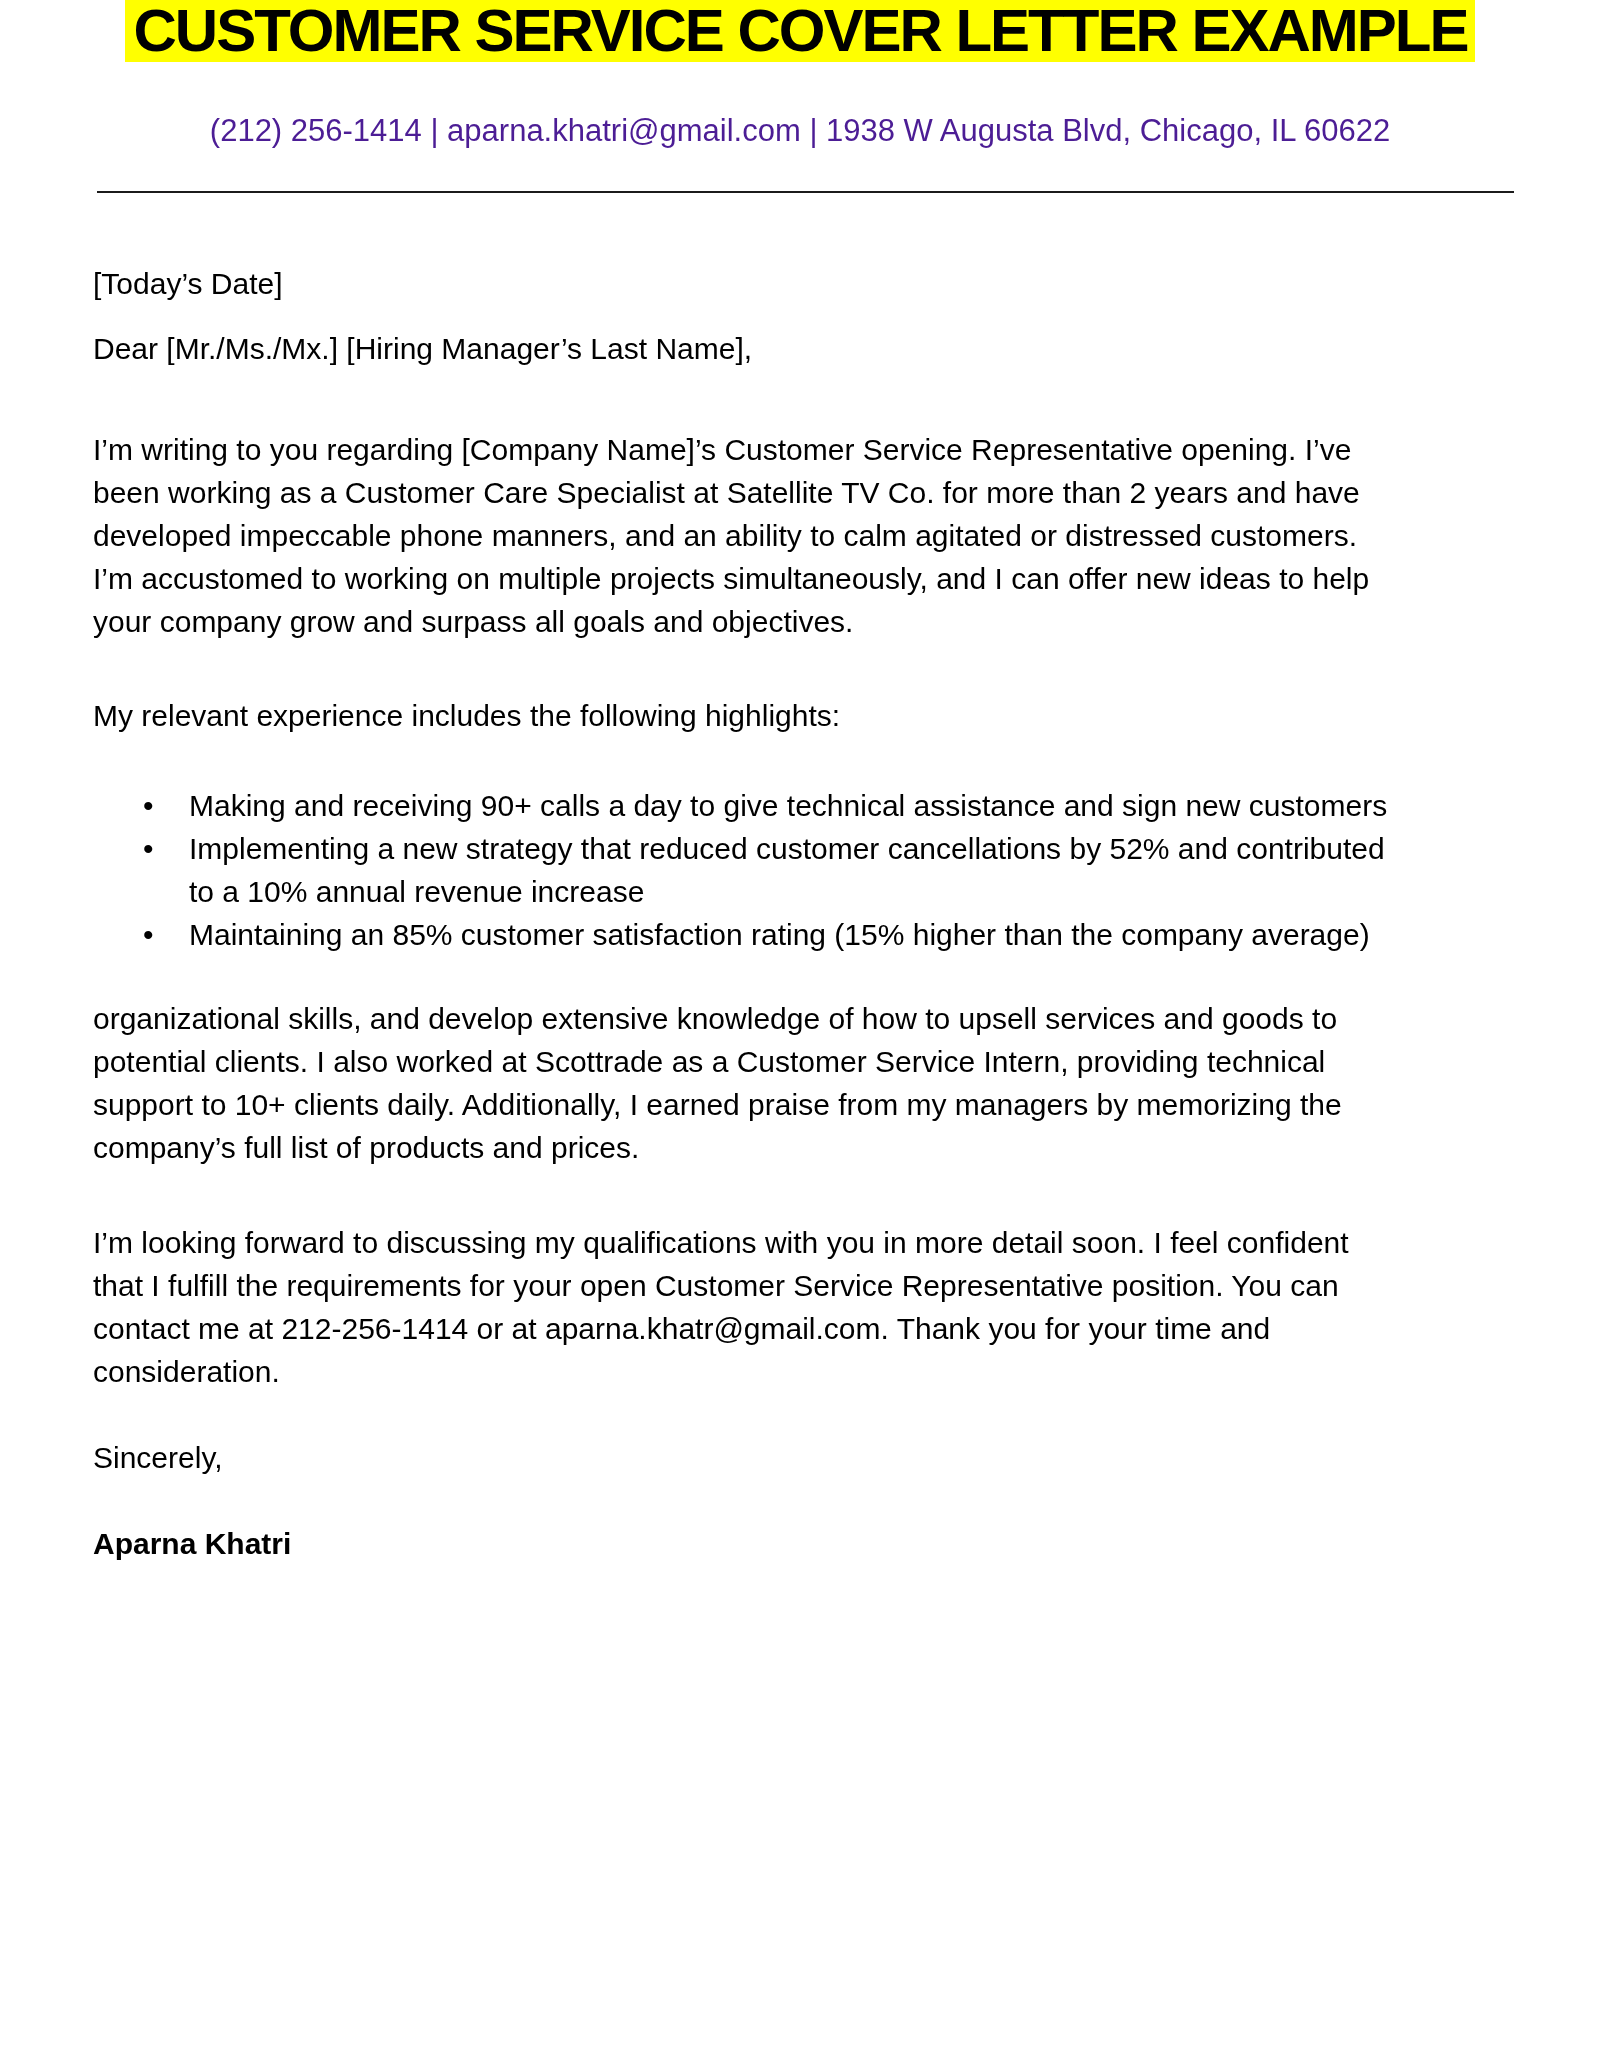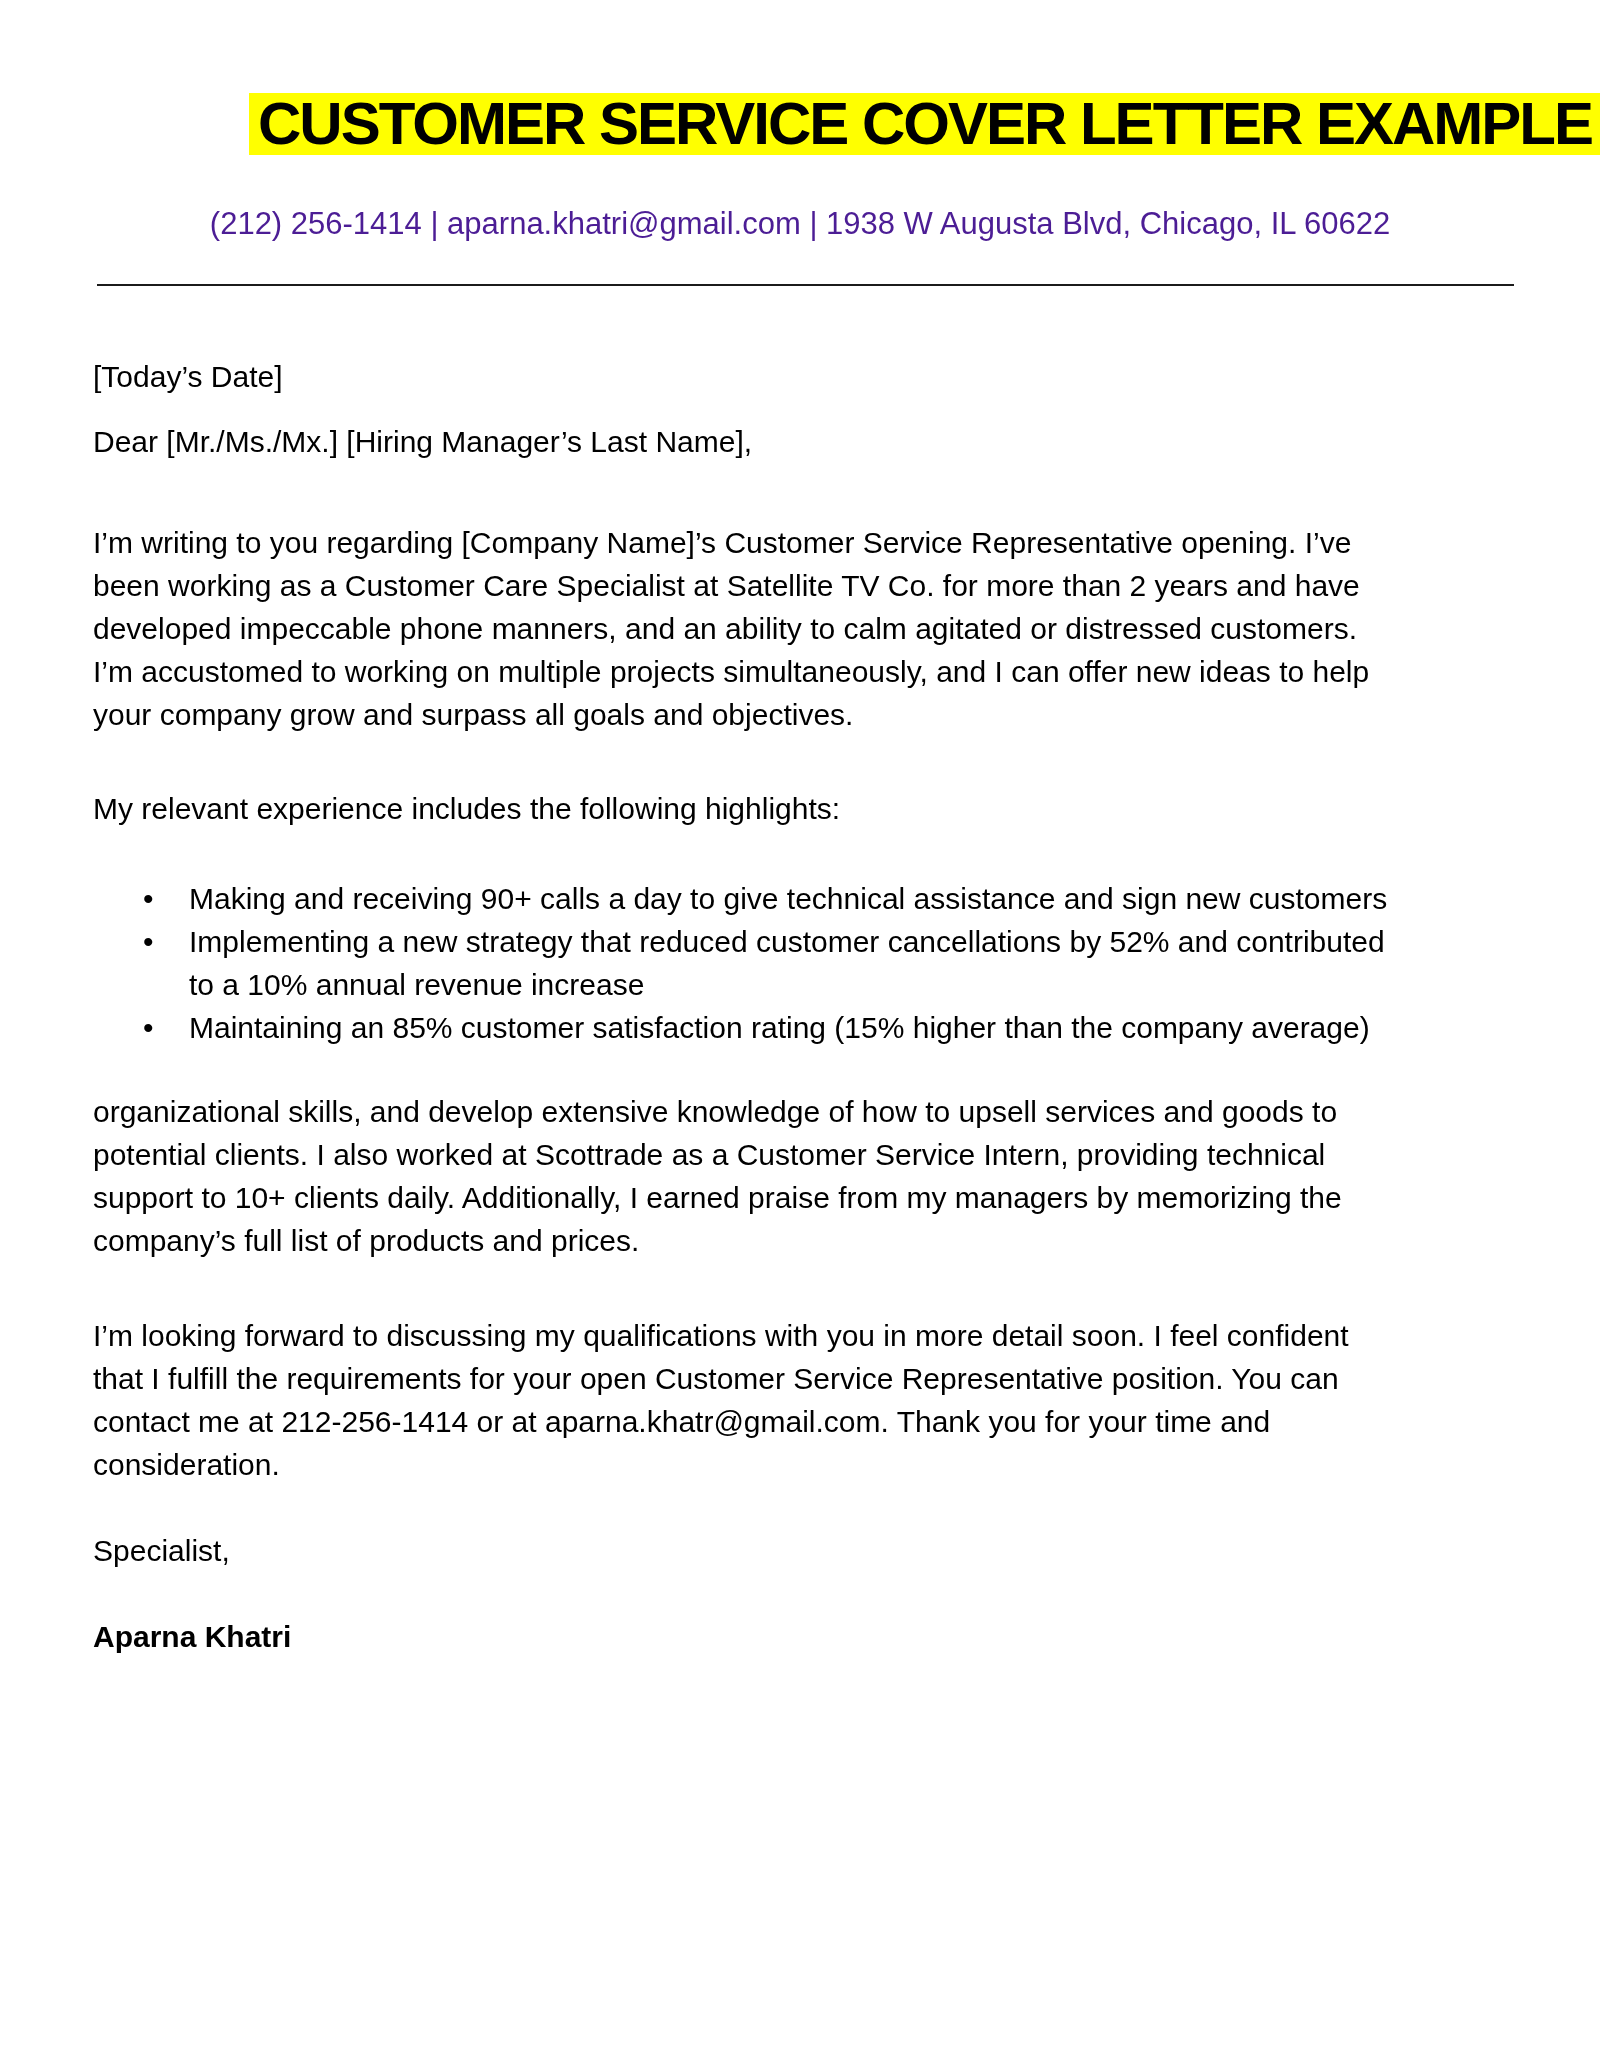--- a/index.html
+++ b/index.html
@@ -15,8 +15,7 @@
 
   
   .title-band {
-    margin-top: 93px;
-    text-align: right;
+    text-align: center;
     height: 62px;
   }
   .title-highlight {

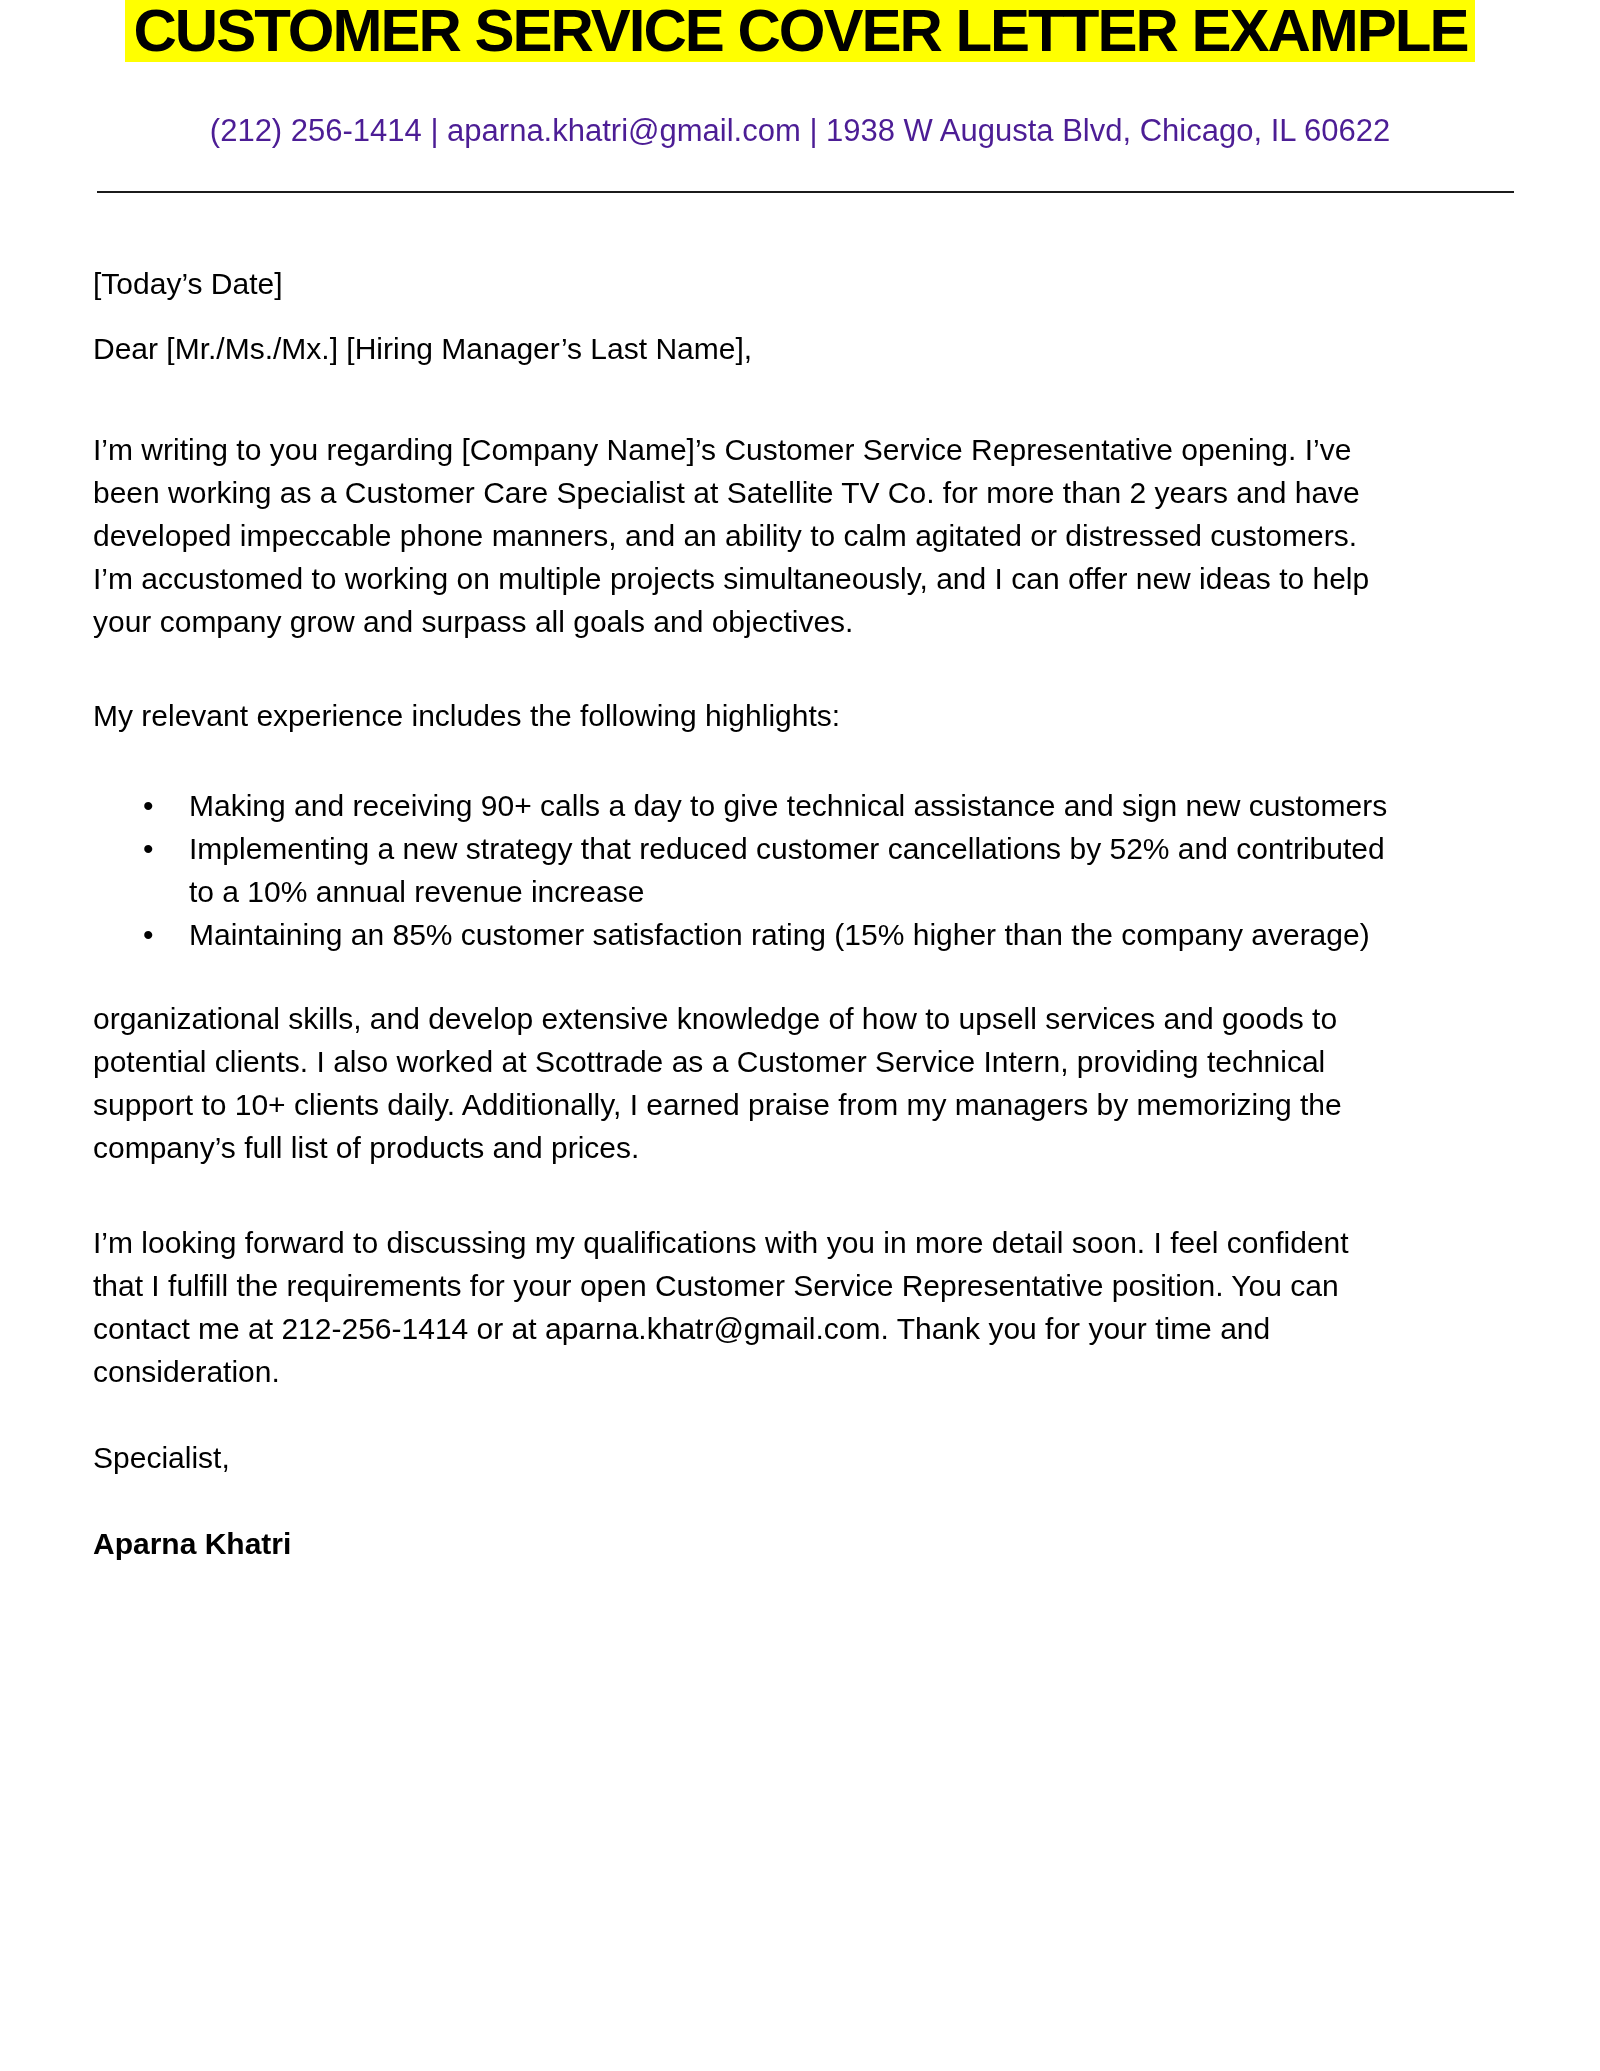--- a/index.html
+++ b/index.html
@@ -146,7 +146,7 @@
         <div class="line">consideration.</div>
       </div>
 
-    <div class="signoff">Specialist,</div>
+    <div class="signoff">Sincerely,</div>
 
     <div class="signature">Aparna Khatri</div>
 

